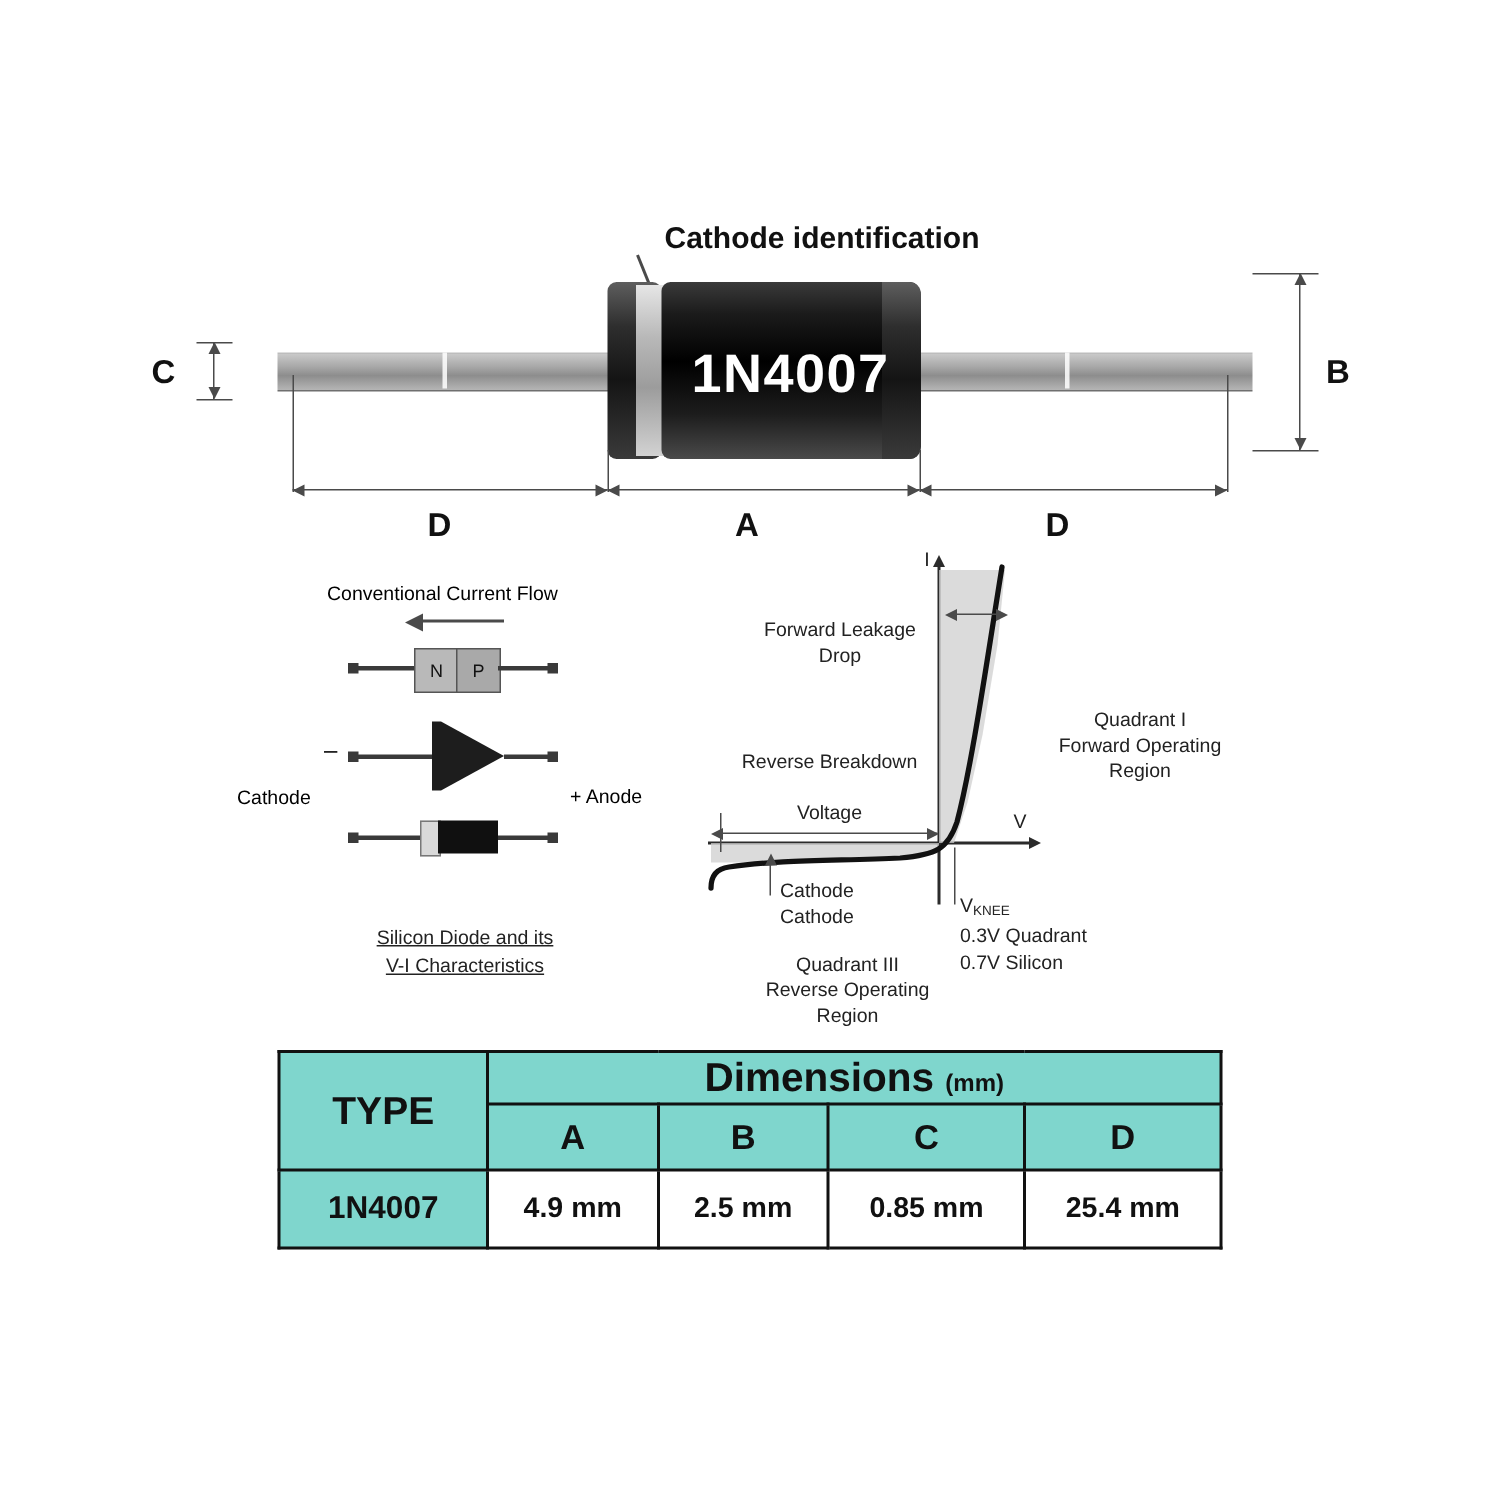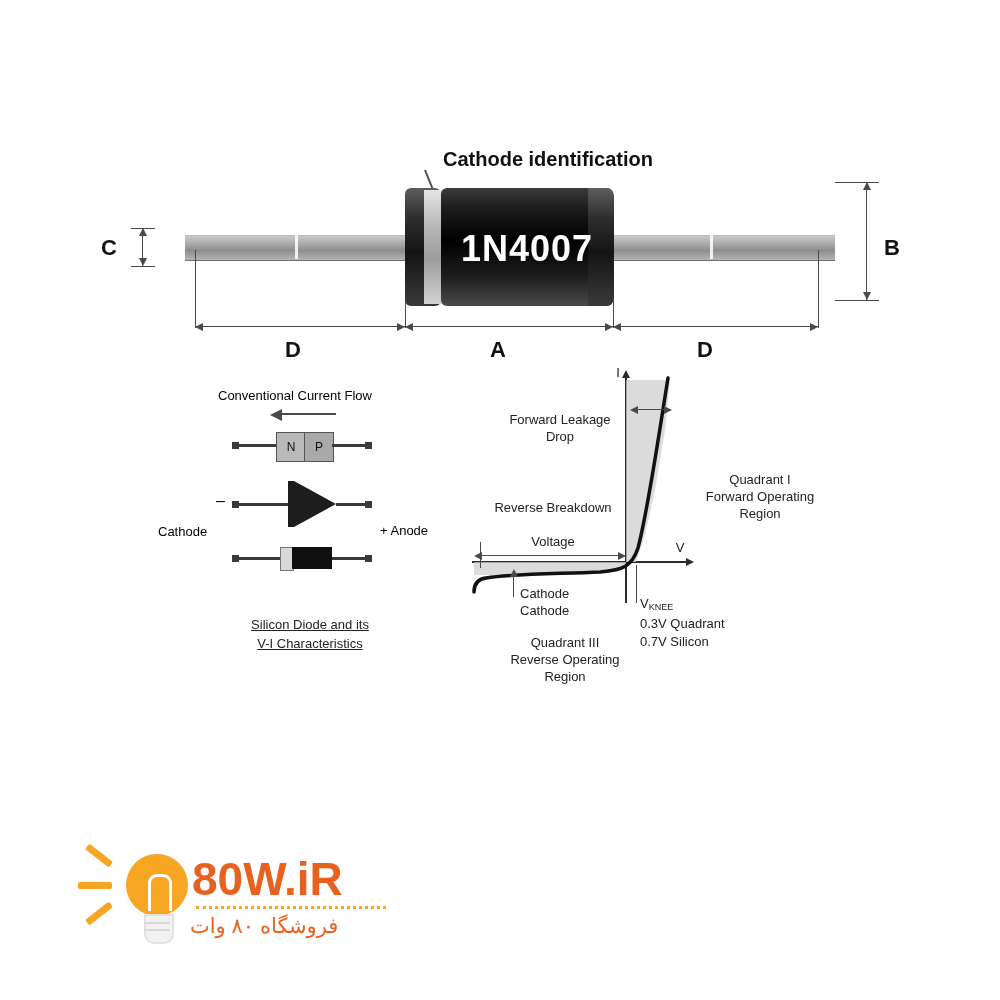--- a/index.html
+++ b/index.html
@@ -216,6 +216,30 @@
     <div class="vi-text" style="left:190px;top:274px;width:180px;text-align:left;">0.7V Silicon</div>
   </div>
 
+  <table id="dim-table">
+    <tbody>
+        <tr>
+      <td class="th-type" rowspan="2">TYPE</td>
+      <td class="th-dims" colspan="4">
+        <span>Dimensions</span>
+        <span class="unit">(mm)</span>
+      </td>
+    </tr>
+    <tr>
+      <td class="th-sub">A</td>
+      <td class="th-sub">B</td>
+      <td class="th-sub">C</td>
+      <td class="th-sub">D</td>
+    </tr>
+    <tr>
+      <td class="cell-type">1N4007</td>
+      <td class="cell-val">4.9 mm</td>
+      <td class="cell-val">2.5 mm</td>
+      <td class="cell-val">0.85 mm</td>
+      <td class="cell-val">25.4 mm</td>
+    </tr>
+  </tbody>
+    </table>
 
   <div id="logo">
     <div class="ray" style="left:18px;top:42px;width:34px;height:7px;"></div>

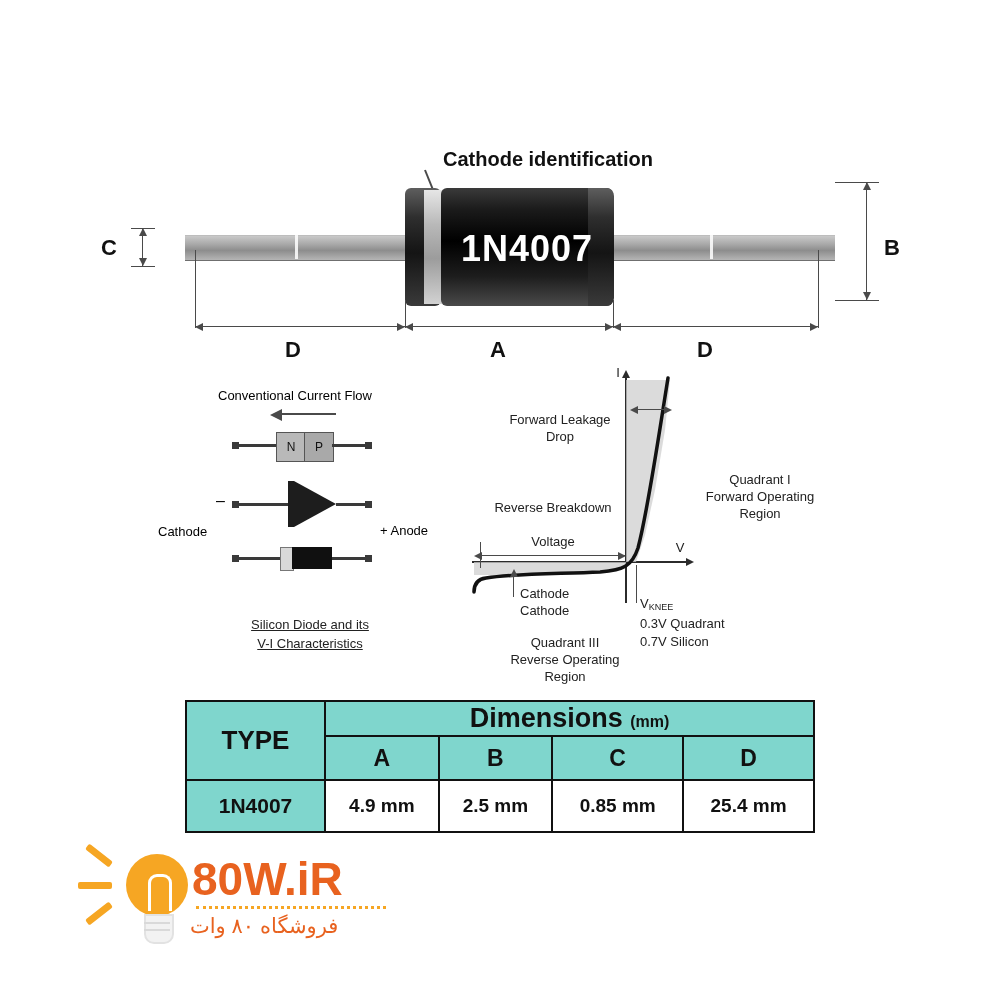--- a/index.html
+++ b/index.html
@@ -241,19 +241,6 @@
   </tbody>
     </table>
 
-  <div id="logo">
-    <div class="ray" style="left:18px;top:42px;width:34px;height:7px;"></div>
-    <div class="ray" style="left:24px;top:12px;width:30px;height:7px;transform:rotate(38deg);"></div>
-    <div class="ray" style="left:24px;top:70px;width:30px;height:7px;transform:rotate(-38deg);"></div>
-    <div class="bulb-glass"></div>
-    <div class="abs" style="left:88px;top:34px;width:18px;height:34px;border:3px solid #ffffff;border-radius:9px 9px 0 0;border-bottom:none;"></div>
-    <div class="bulb-base"></div>
-    <div class="abs" style="left:84px;top:82px;width:26px;height:2px;background:#d9d9d9;"></div>
-    <div class="abs" style="left:84px;top:89px;width:26px;height:2px;background:#d9d9d9;"></div>
-    <div class="logo-80w">80W.iR</div>
-    <div class="logo-dash"></div>
-    <div class="logo-fa">فروشگاه ۸۰ وات</div>
-  </div>
 
 </div>
 

